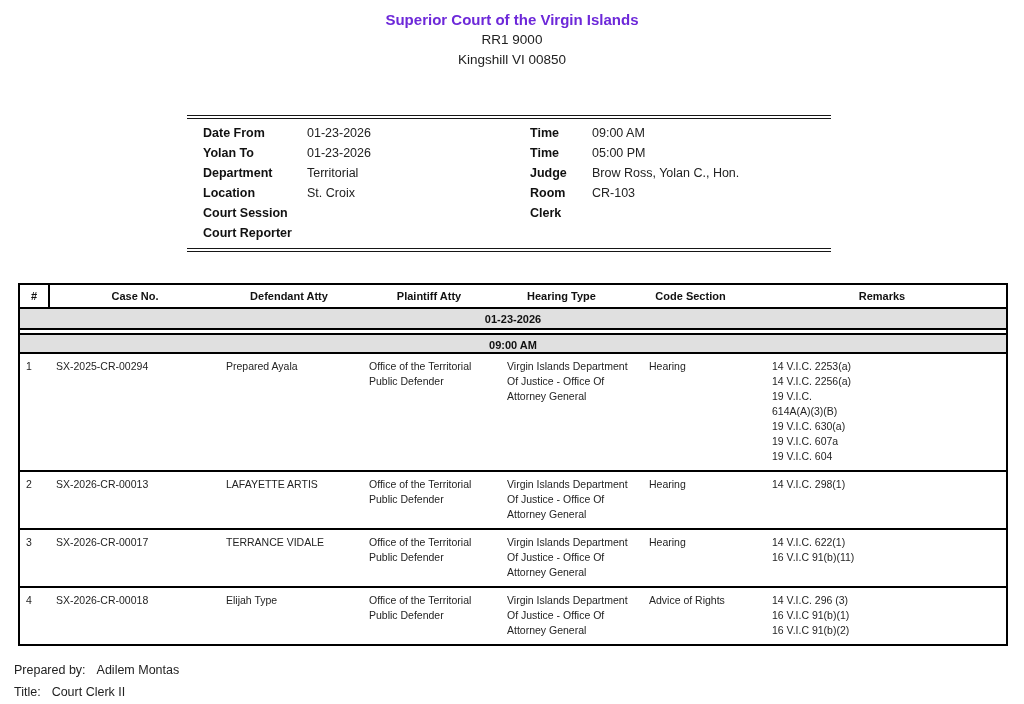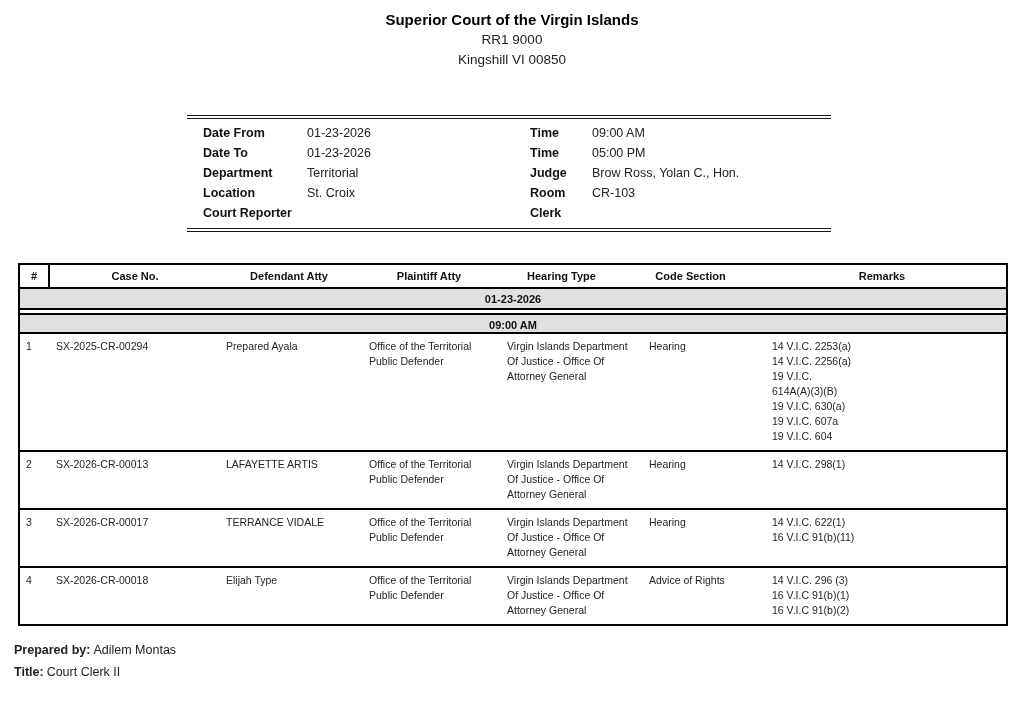--- a/index.html
+++ b/index.html
@@ -13,7 +13,7 @@
 
   
   .court-header { text-align: center; padding-top: 9px; }
-  .court-title { font-size: 15px; font-weight: 700; color: #000000; line-height: 21px; }
+  .court-title { font-size: 15px; font-weight: 700; color: #6d28d9; line-height: 21px; }
   .court-addr { font-size: 13.5px; line-height: 20px; color: #222; }
 
   

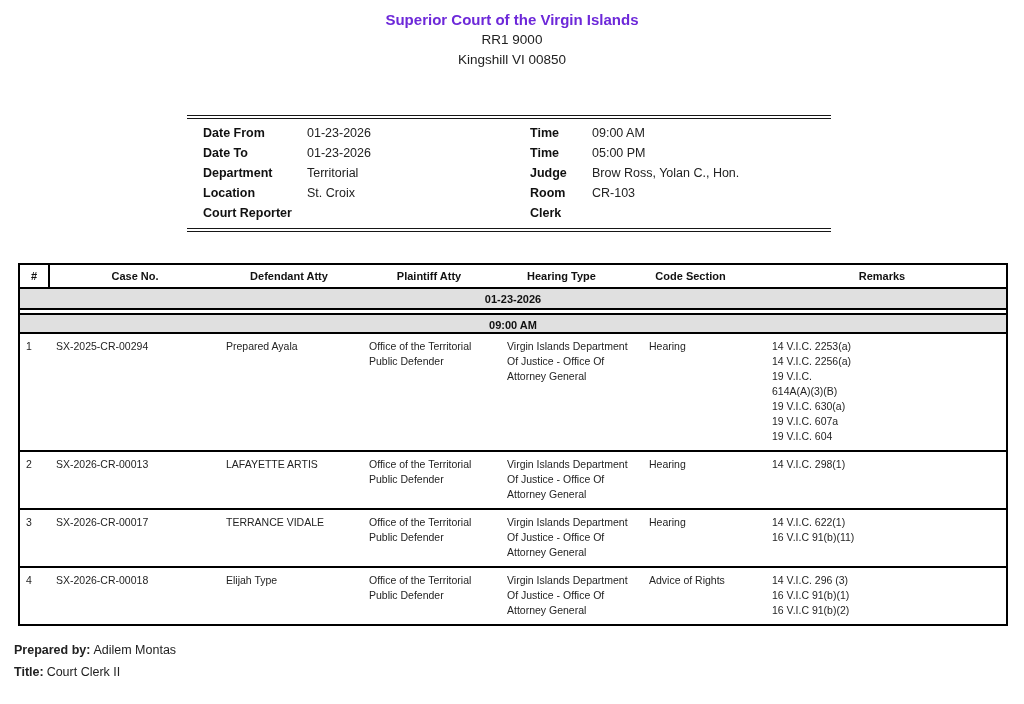--- a/index.html
+++ b/index.html
@@ -75,7 +75,7 @@
           <span class="info-value">01-23-2026</span>
         </div>
         <div class="info-row">
-          <span class="info-label">Date To</span>
+          <span class="info-label">Yolan To</span>
           <span class="info-value">01-23-2026</span>
         </div>
         <div class="info-row">

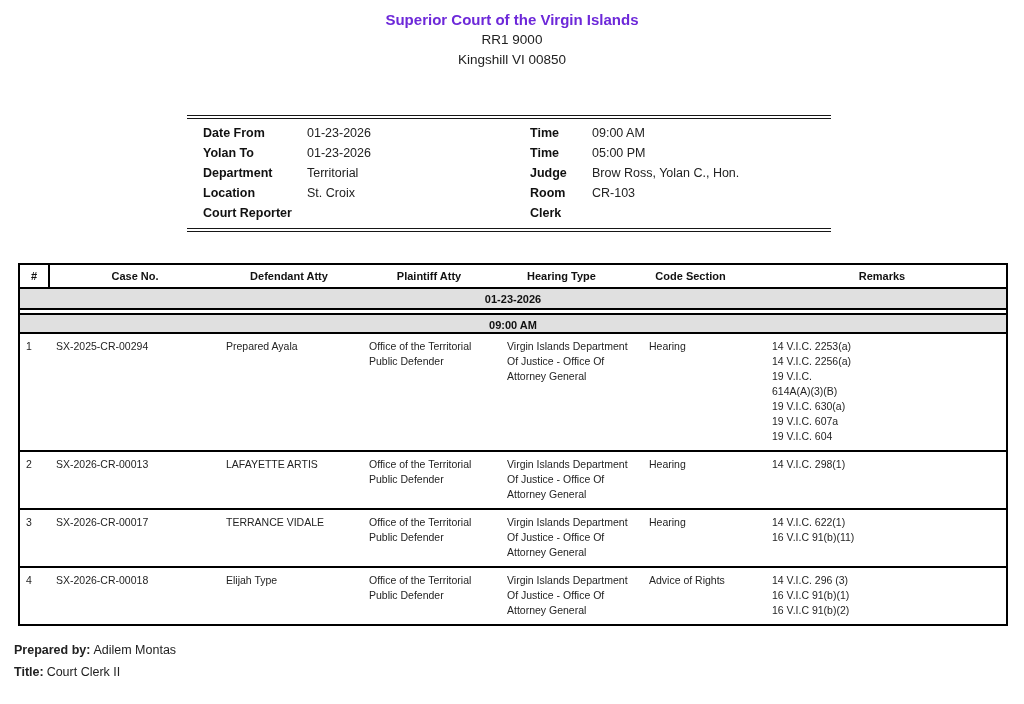--- a/index.html
+++ b/index.html
@@ -87,6 +87,10 @@
           <span class="info-value">St. Croix</span>
         </div>
         <div class="info-row">
+          <span class="info-label">Court Session</span>
+          <span class="info-value"></span>
+        </div>
+        <div class="info-row">
           <span class="info-label">Court Reporter</span>
           <span class="info-value"></span>
         </div>

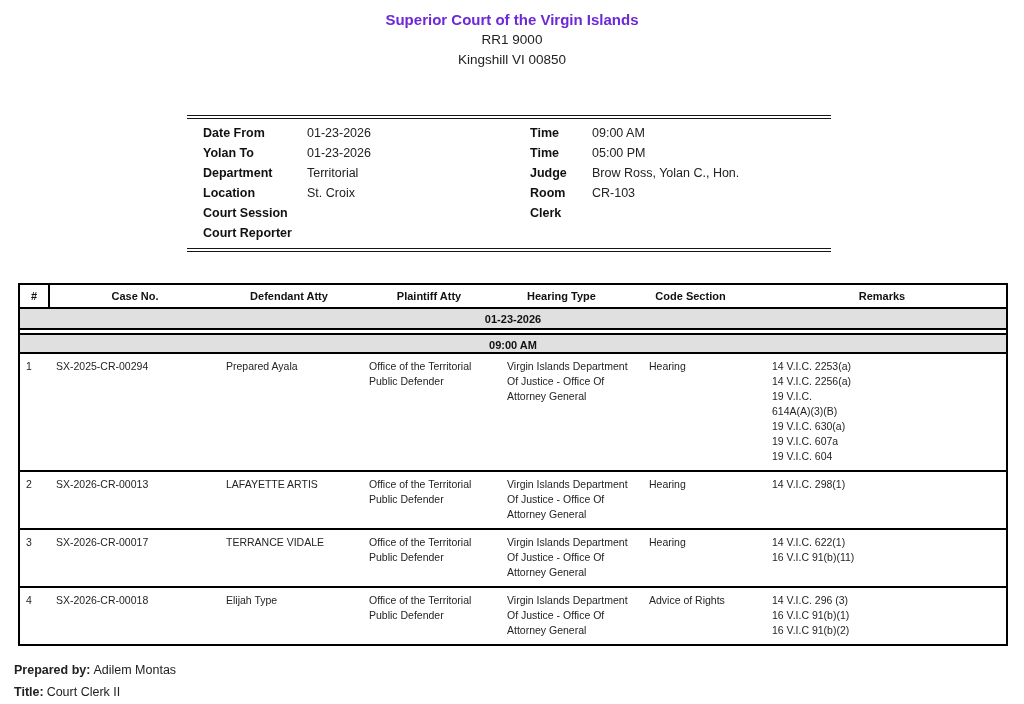--- a/index.html
+++ b/index.html
@@ -54,7 +54,7 @@
 
   
   .doc-footer { margin: 13px 0 0 14px; font-size: 12.5px; line-height: 22px; color: #222; }
-  .doc-footer .lbl { margin-right: 3px; font-weight: bold; }
+  .doc-footer .lbl { margin-right: 11px; }
 </style>
 </head>
 <body>

